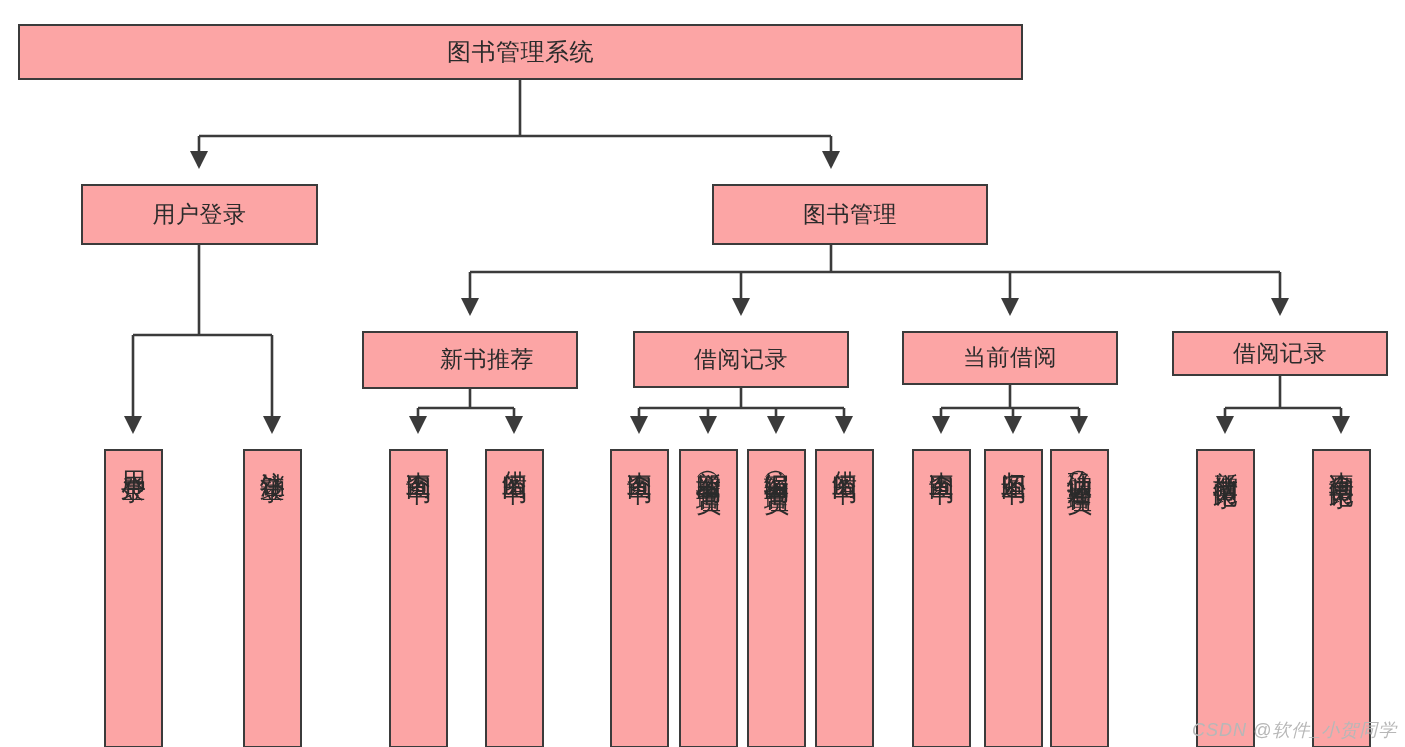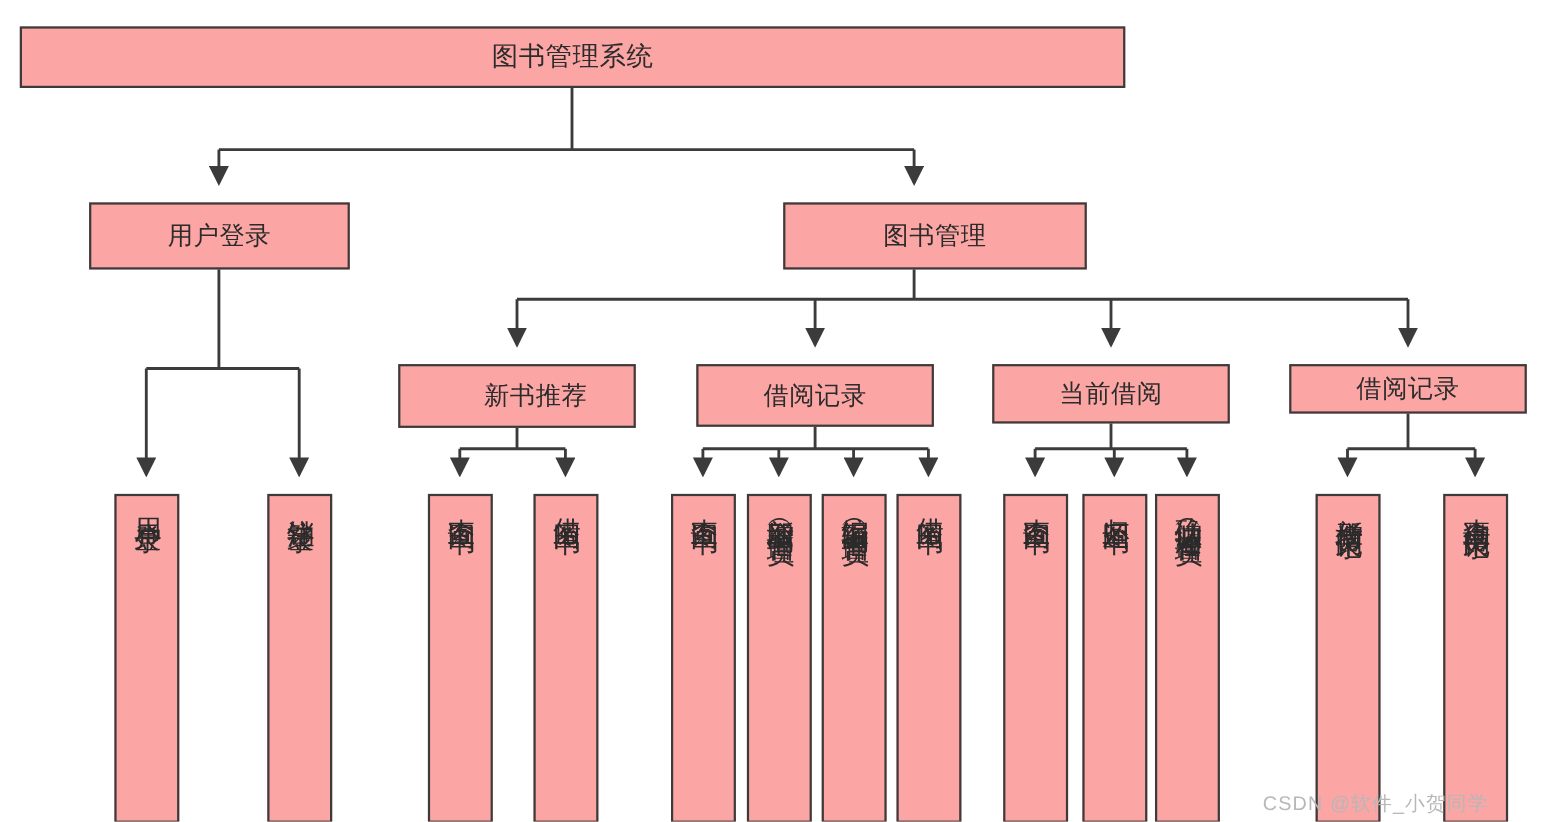--- a/index.html
+++ b/index.html
@@ -194,7 +194,7 @@
     <span class="label">查询借阅记录</span>
   </div>
 
-  <div class="watermark" style="left:1148px; top:718px;">CSDN @软件_小贺同学</div>
+  <div class="watermark" style="left:1192px; top:718px;font-style:italic;">CSDN @软件_小贺同学</div>
 
 </div>
 

